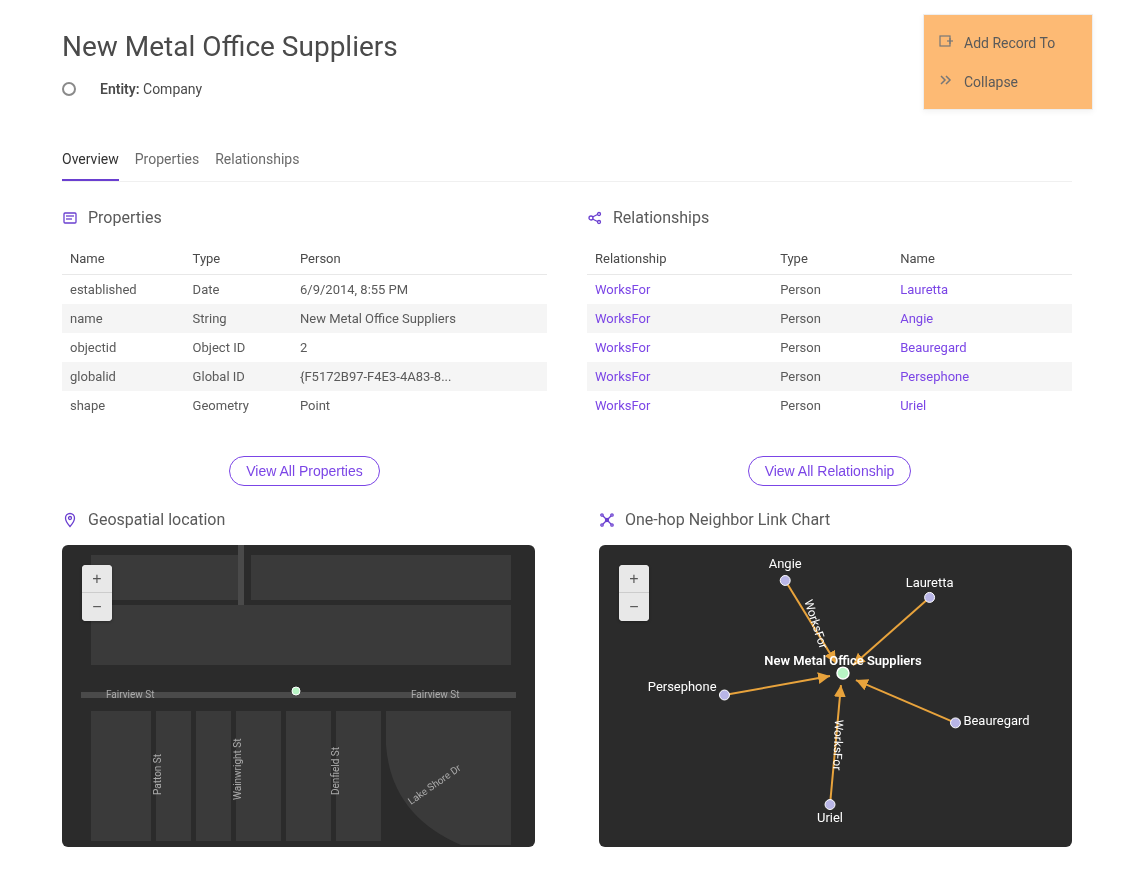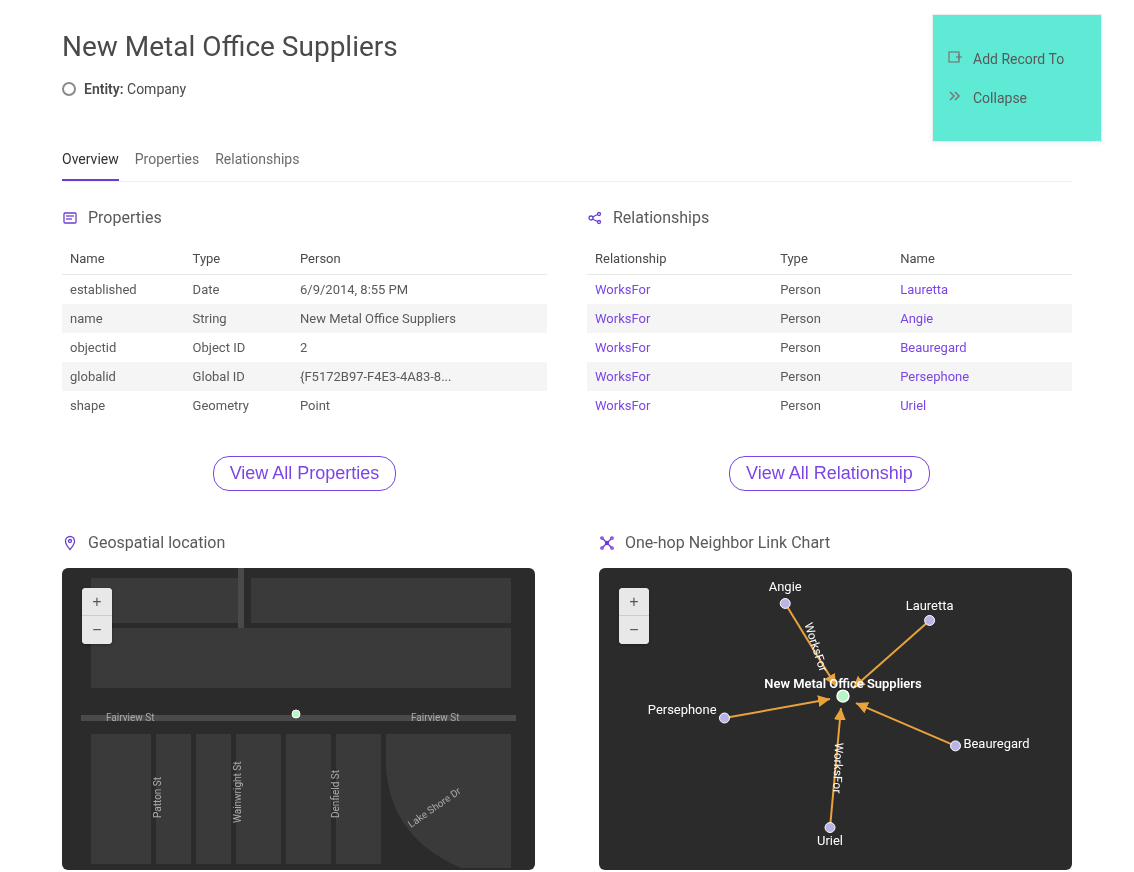--- a/index.html
+++ b/index.html
@@ -25,10 +25,10 @@
   }
   .entity-label { font-weight:600; }
   .actions-menu {
-    position:absolute; top:14px; right:32px;
-    width:170px; background:#5eead4;
+    position:absolute; top:14px; right:41px;
+    width:170px; background:#fdba74;
     border:1px solid #eee; box-shadow:0 2px 6px rgba(0,0,0,0.05);
-    padding:24px 0;
+    padding:8px 0;
   }
   .actions-menu .item {
     display:flex; align-items:center; gap:10px;

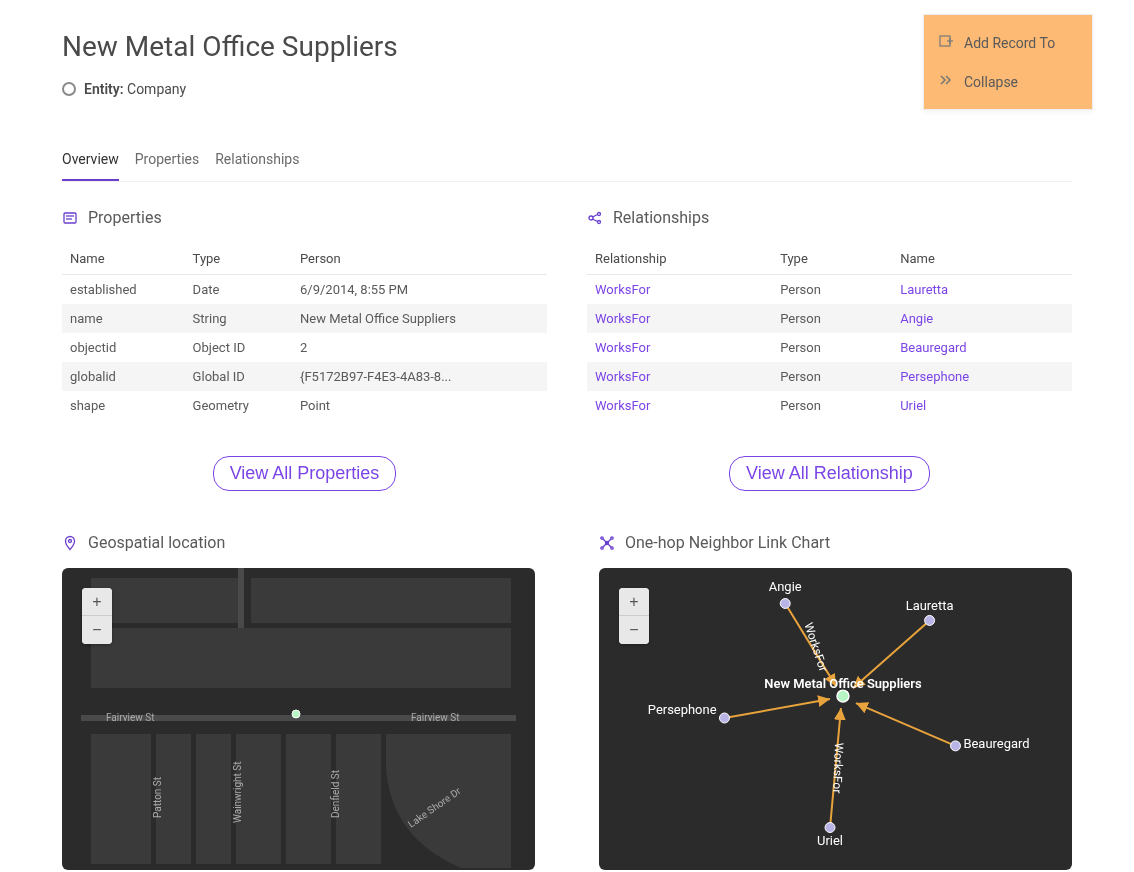--- a/index.html
+++ b/index.html
@@ -18,7 +18,7 @@
     color: #4a4a4a;
     margin-bottom: 18px;
   }
-  .entity-line { display:flex; align-items:center; gap:8px; color:#4a4a4a; font-size:14px; }
+  .entity-line { display:flex; align-items:center; gap:24px; color:#4a4a4a; font-size:14px; }
   .entity-circle {
     width:14px; height:14px; border-radius:50%;
     border:2px solid #8a8a8a; background:#fff;

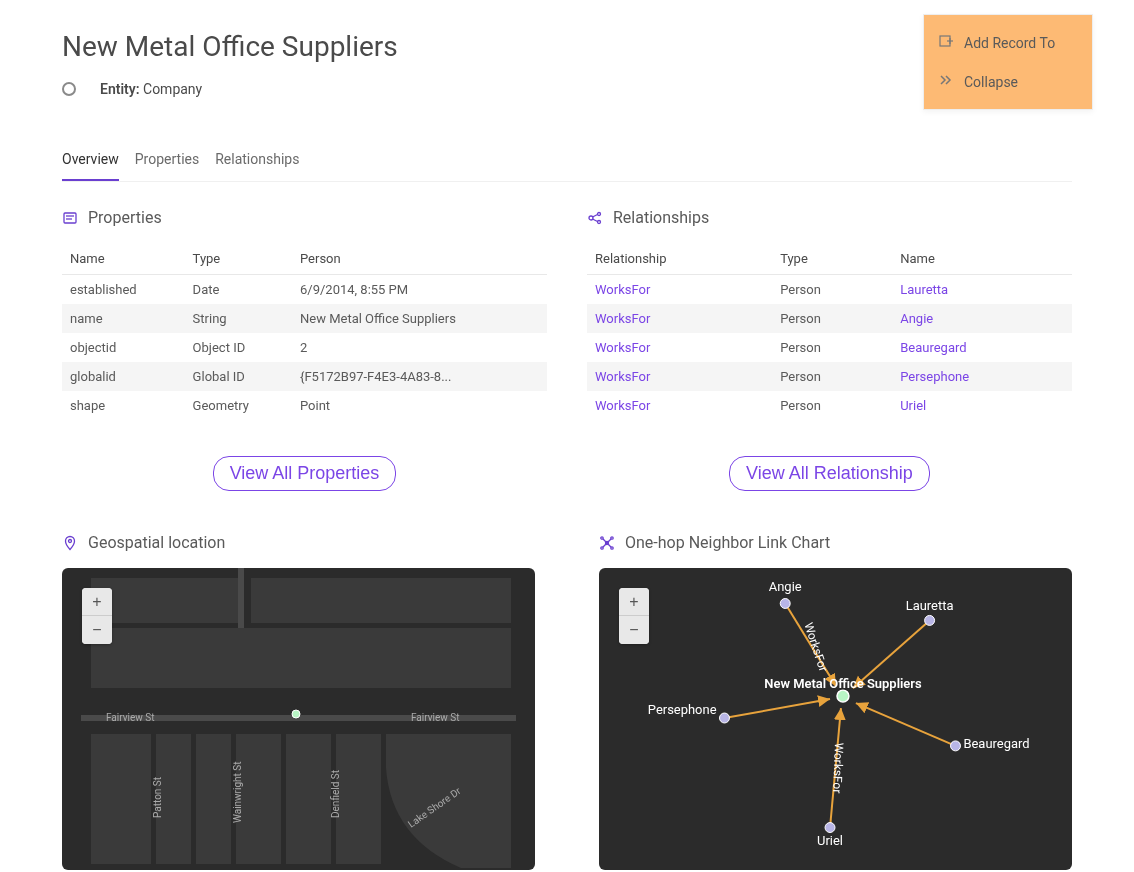--- a/index.html
+++ b/index.html
@@ -62,7 +62,7 @@
   .view-all-row { display:flex; justify-content:center; margin-top:36px; }
   .pill-button {
     border:1px solid #7b45e6; color:#7b45e6; background:#fff;
-    border-radius:16px; padding:6px 16px; font-size:18px;
+    border-radius:16px; padding:6px 16px; font-size:14px;
     cursor:pointer;
   }
   .lower-panels {

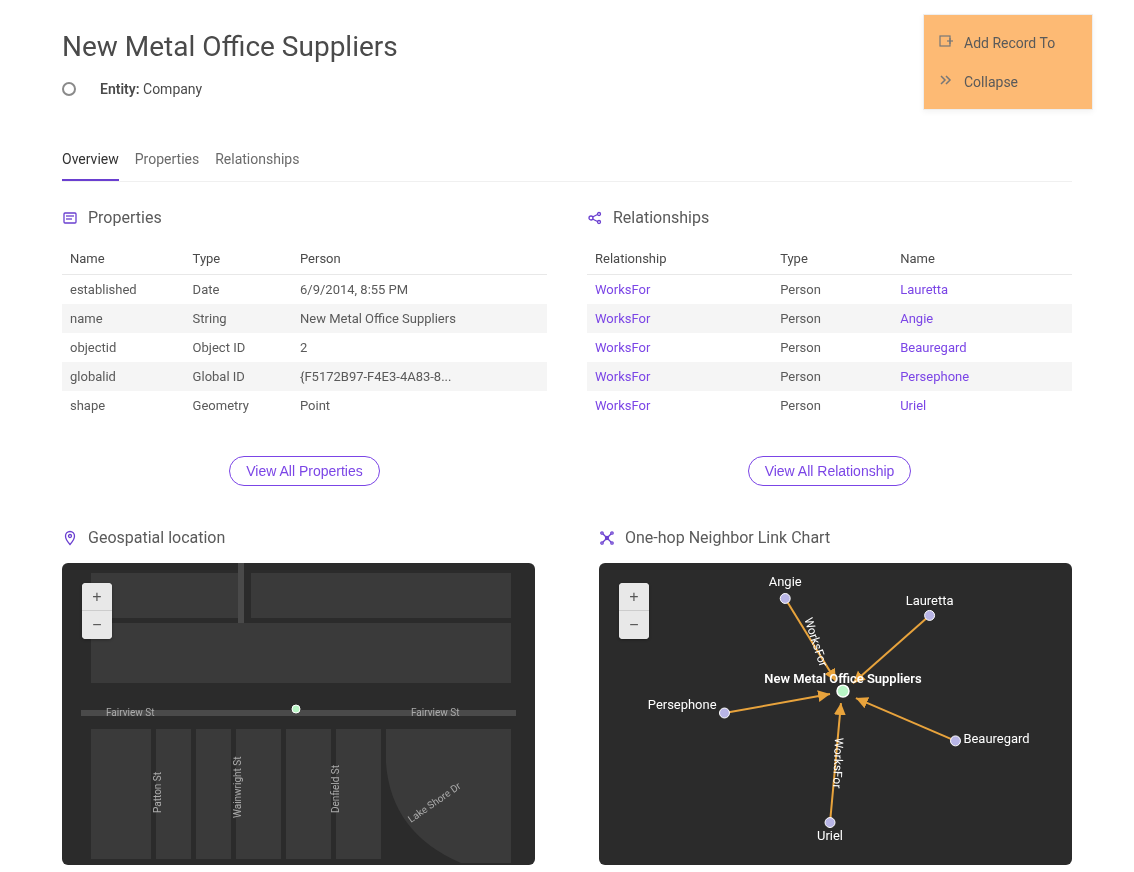--- a/index.html
+++ b/index.html
@@ -67,7 +67,7 @@
   }
   .lower-panels {
     display:grid; grid-template-columns:1fr 1fr; gap:64px;
-    margin-top:42px;
+    margin-top:24px;
   }
   .map-box, .chart-box {
     position:relative; width:100%; height:302px;

